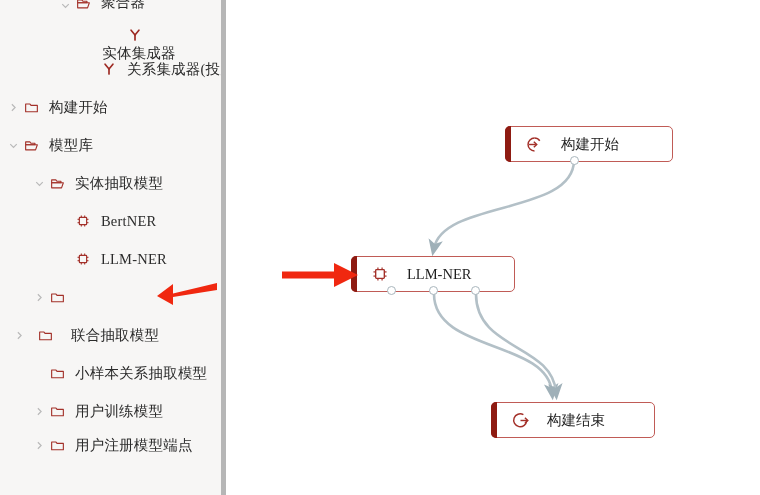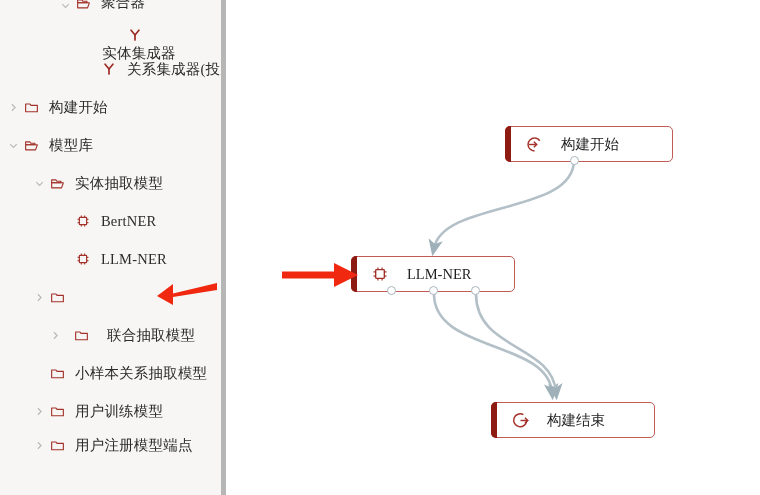--- a/index.html
+++ b/index.html
@@ -313,7 +313,7 @@
             </svg>
           </span>
         </li>
-        <li class="tree-row" style="padding-left: 48px; gap: 8px;">
+        <li class="tree-row" style="padding-left: 12px; gap: 8px;">
           <span class="chevron">
             <svg width="9" height="9" viewBox="0 0 10 10">
               <path d="M3.2 1.4 L6.8 5 L3.2 8.6" fill="none" stroke="#b9b9b9" stroke-width="1.3"></path>

